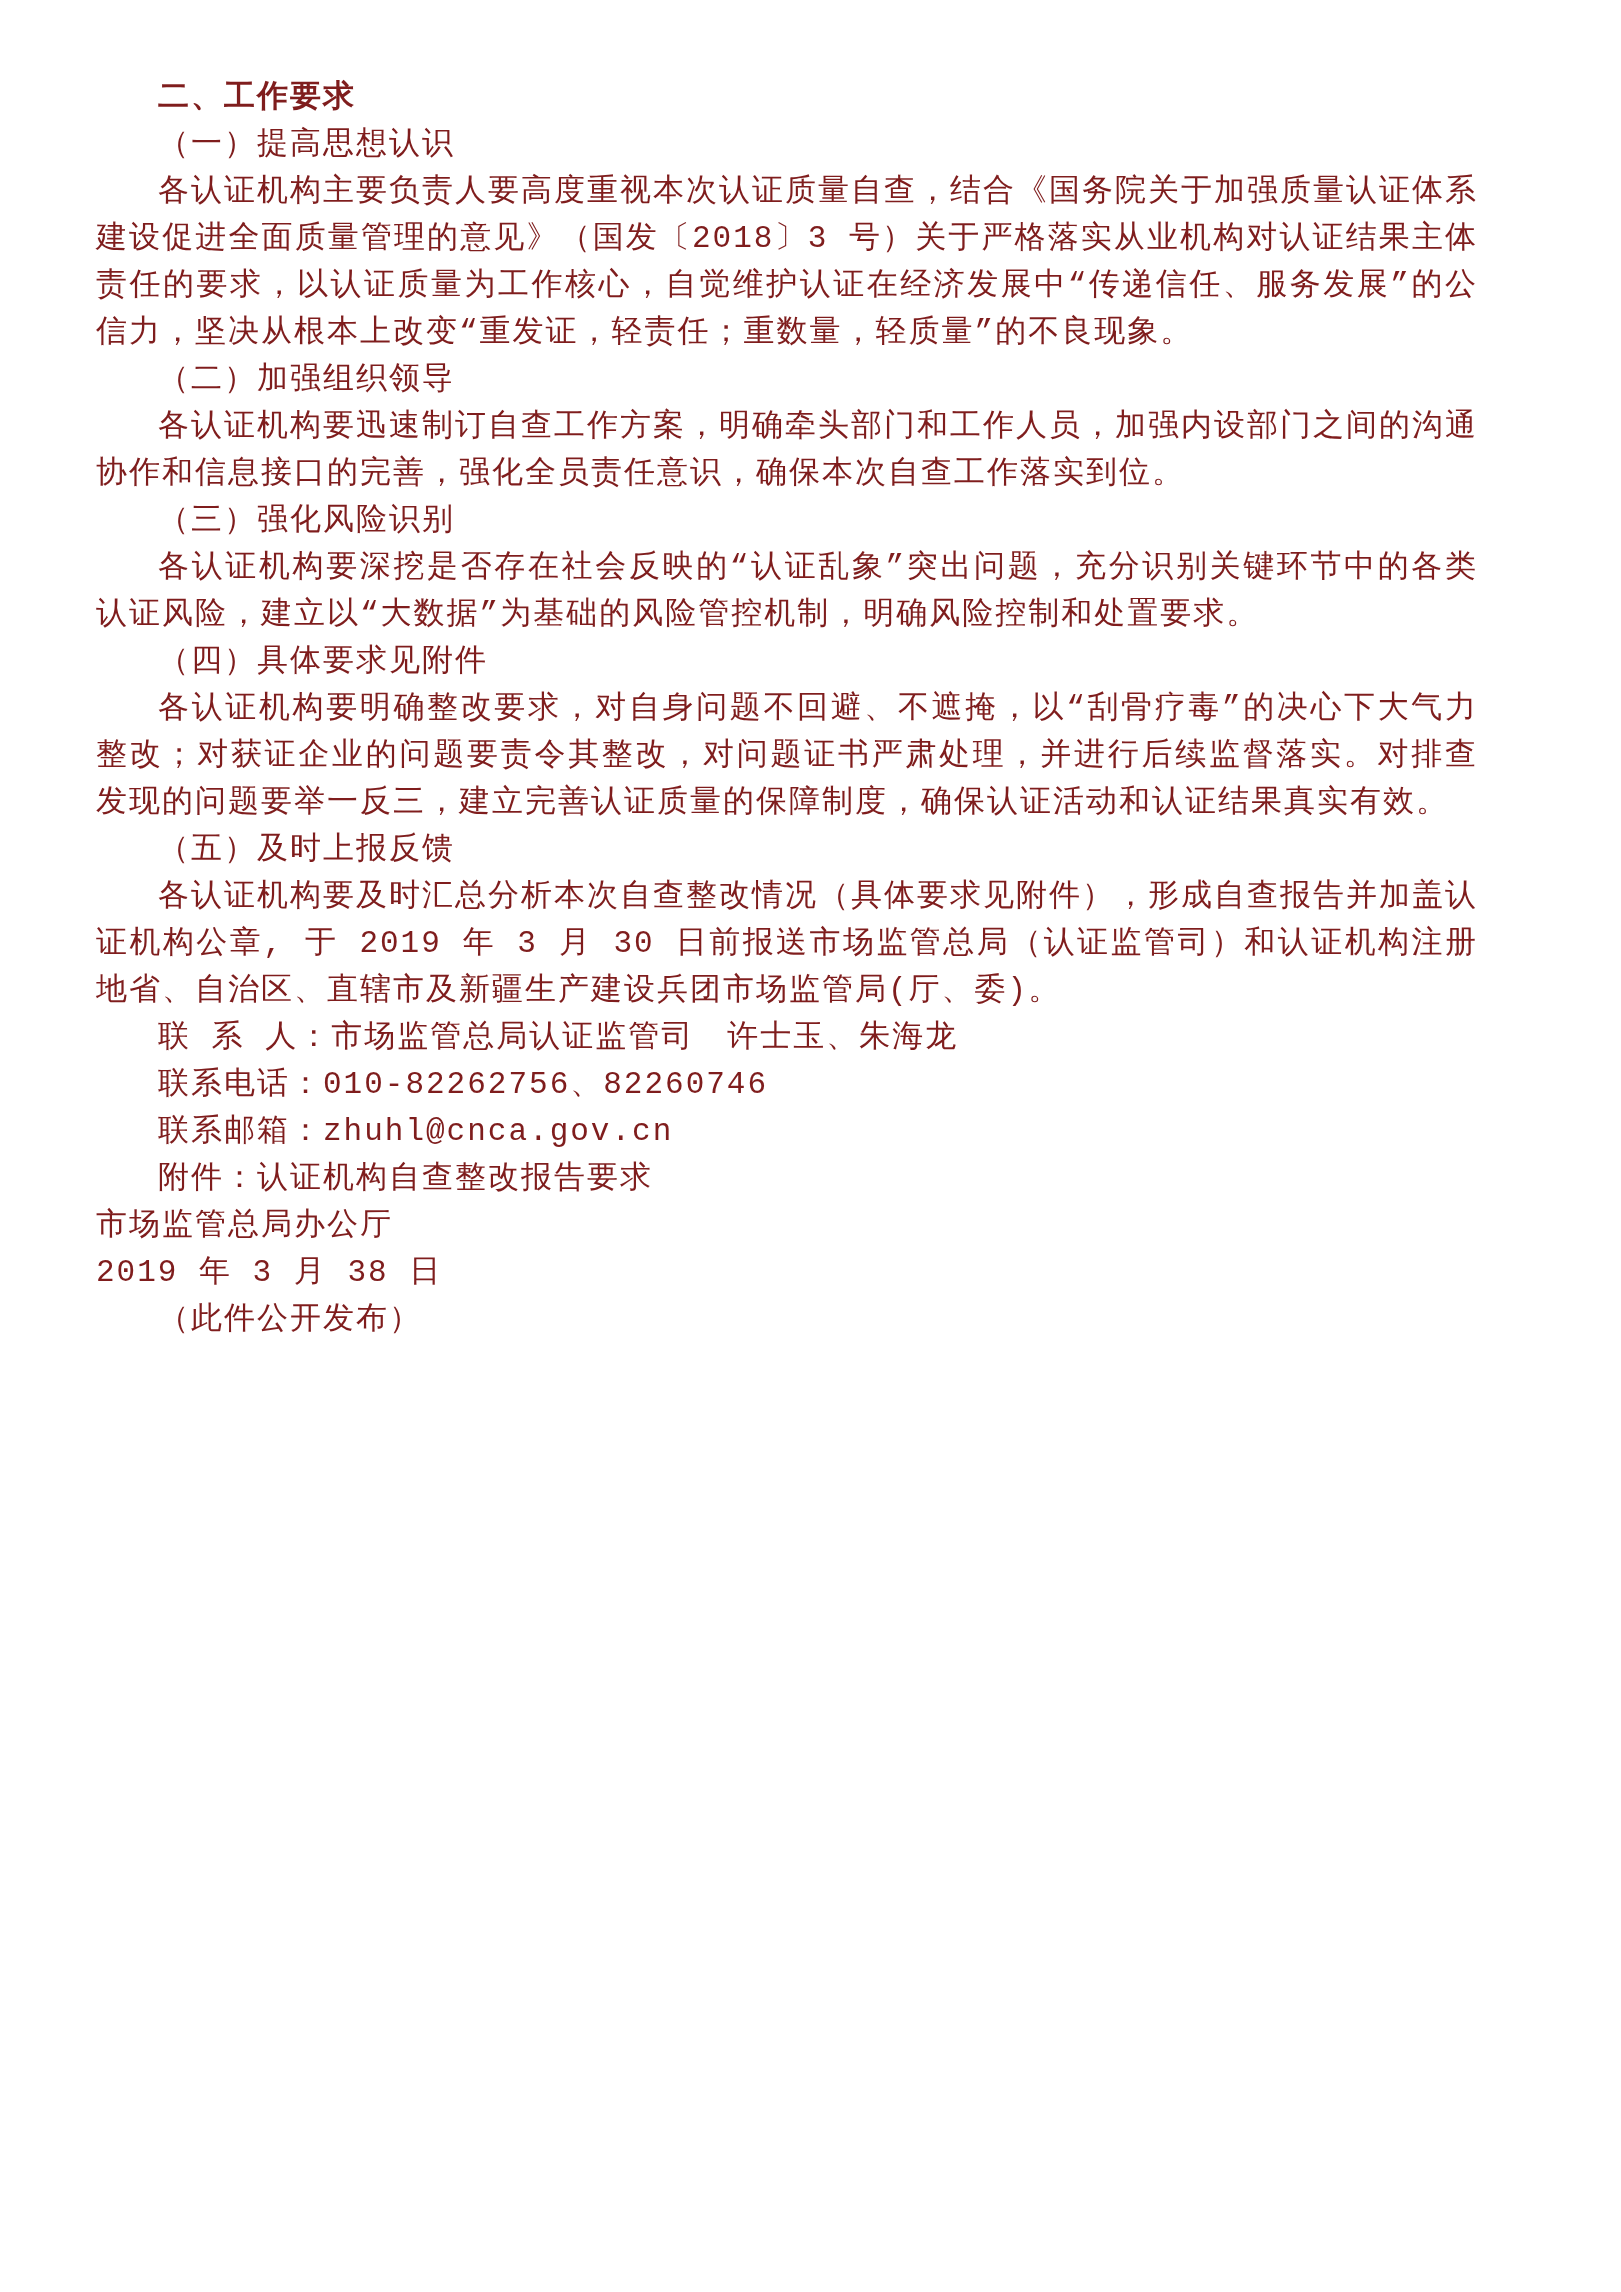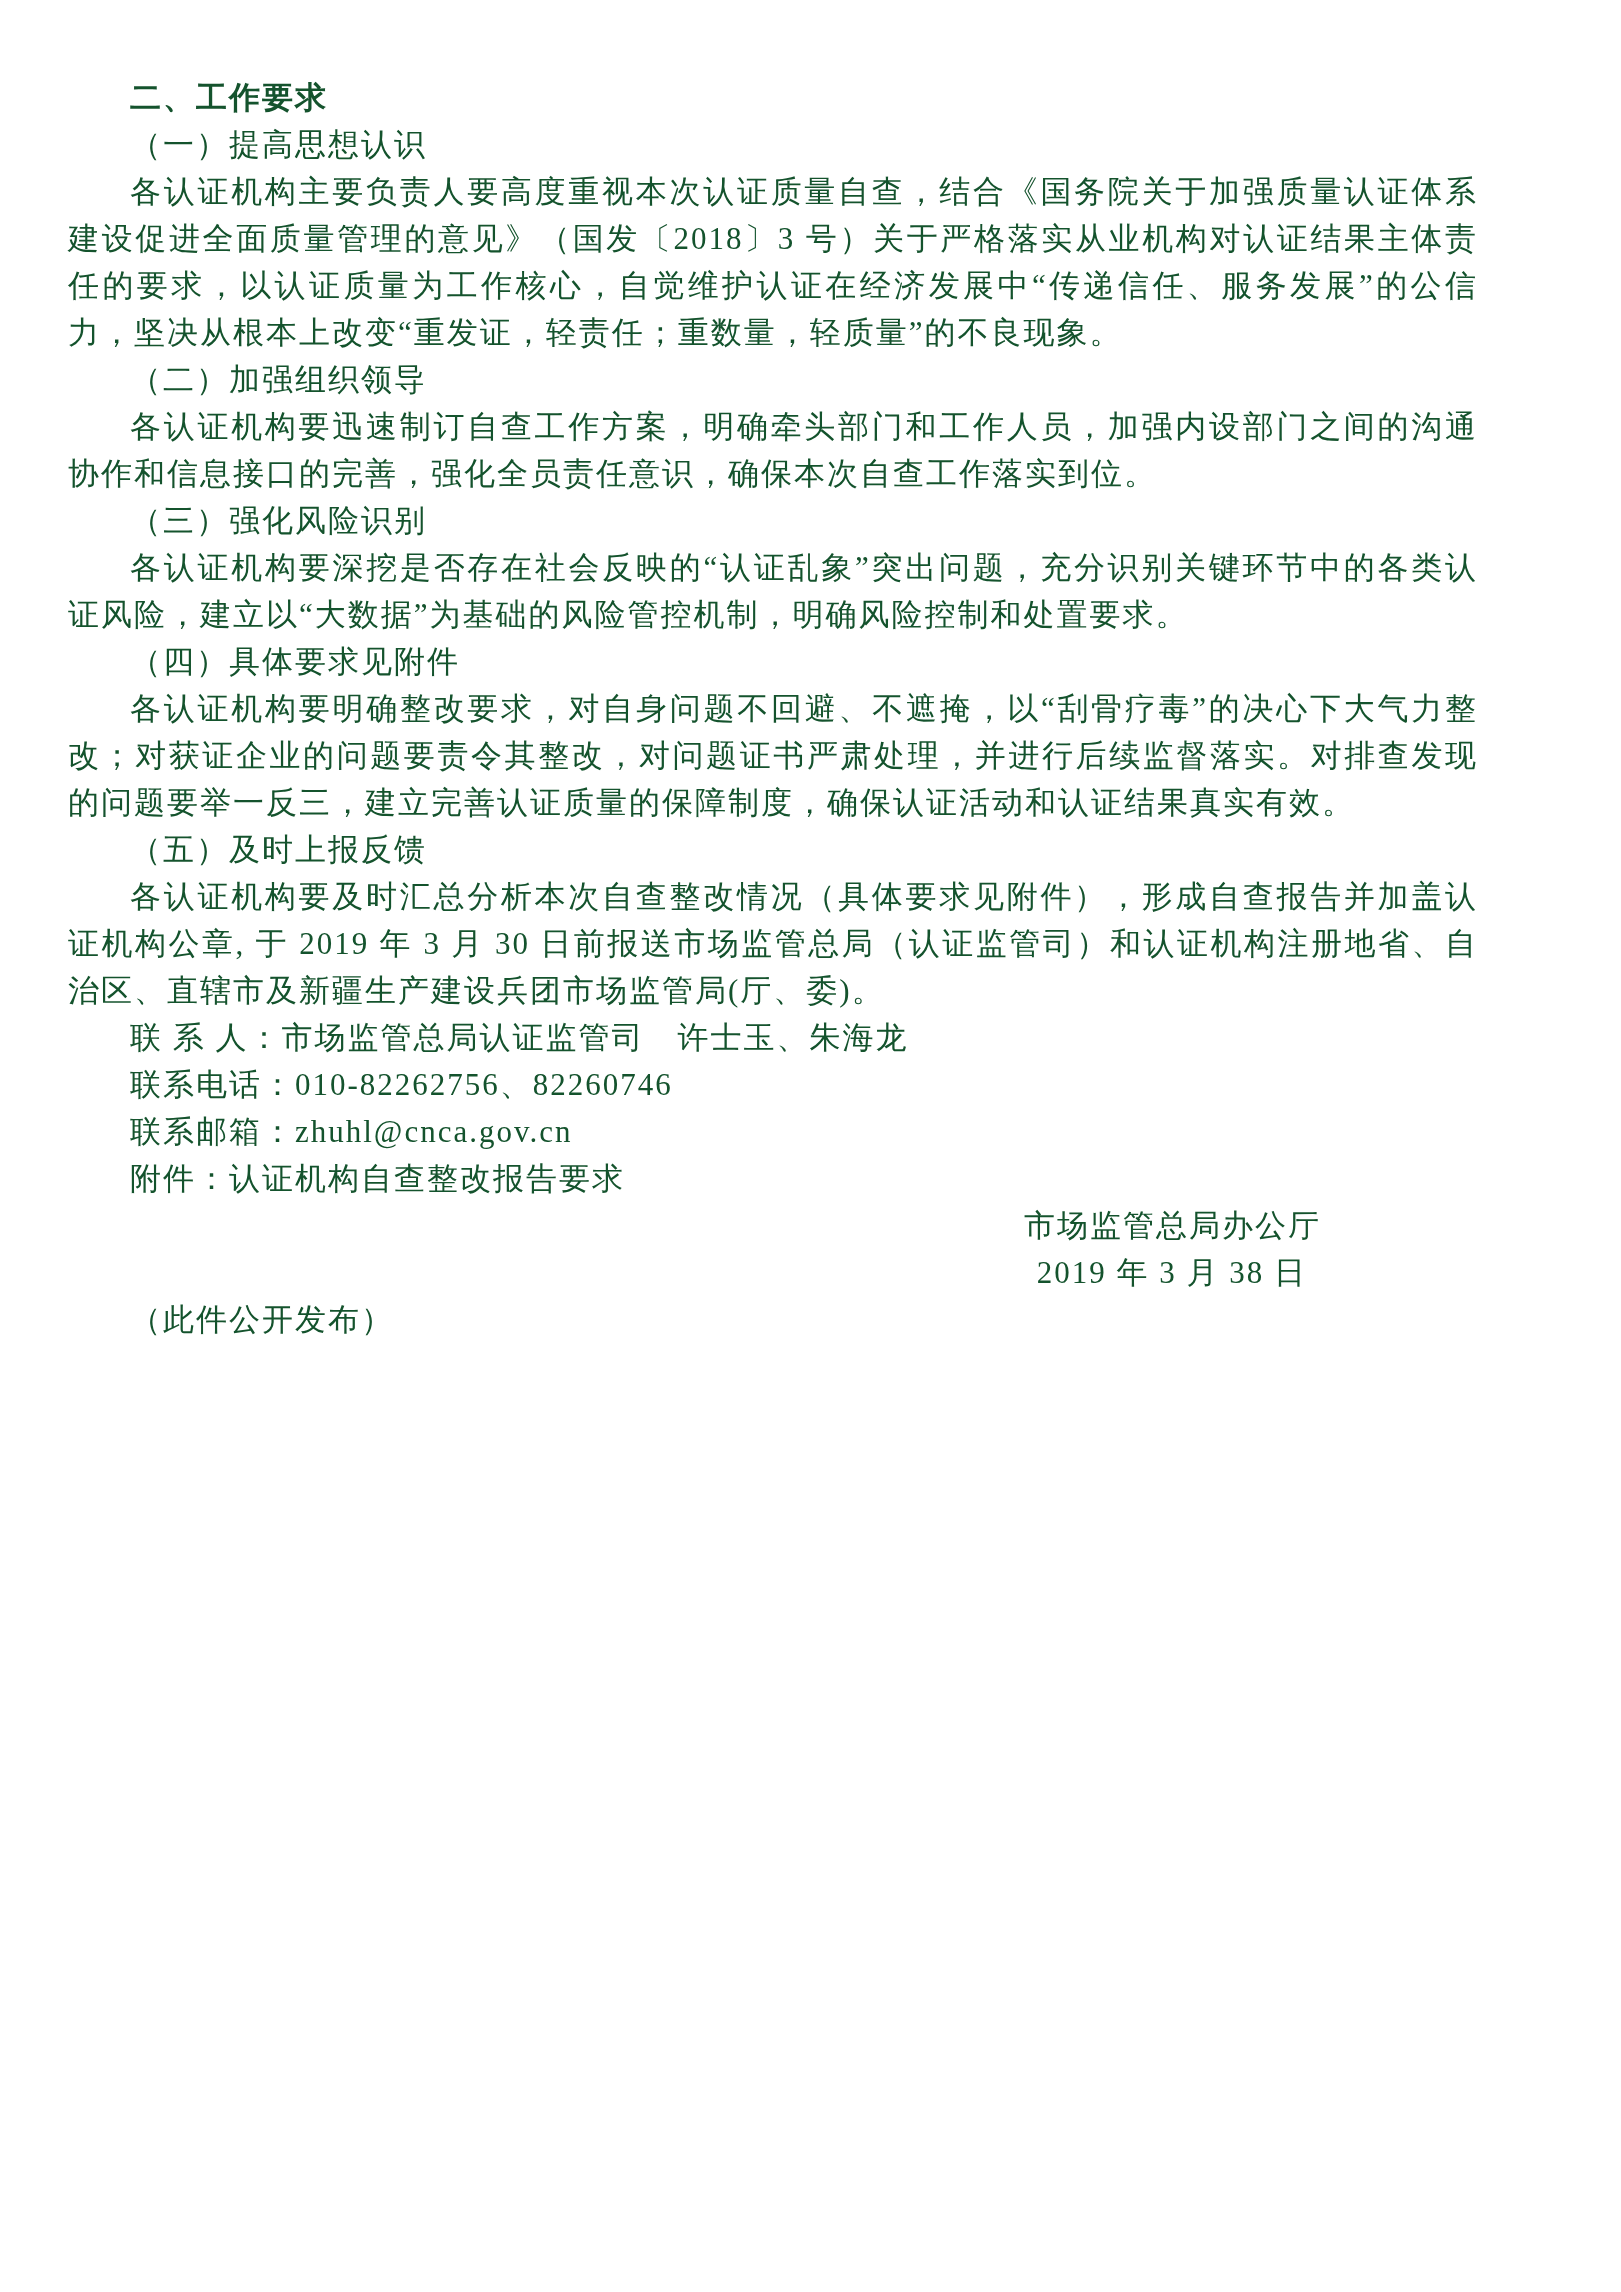--- a/index.html
+++ b/index.html
@@ -13,9 +13,9 @@
       width: 1621px;
       height: 2293px;
       background: #ffffff;
-      color: #14532d;
-      font-family: Liberation Serif, serif;
-      padding: 74px 143px 0 68px;
+      color: #7f1d1d;
+      font-family: Liberation Mono, monospace;
+      padding: 74px 143px 0 96px;
       overflow: hidden;
     }
     .doc {

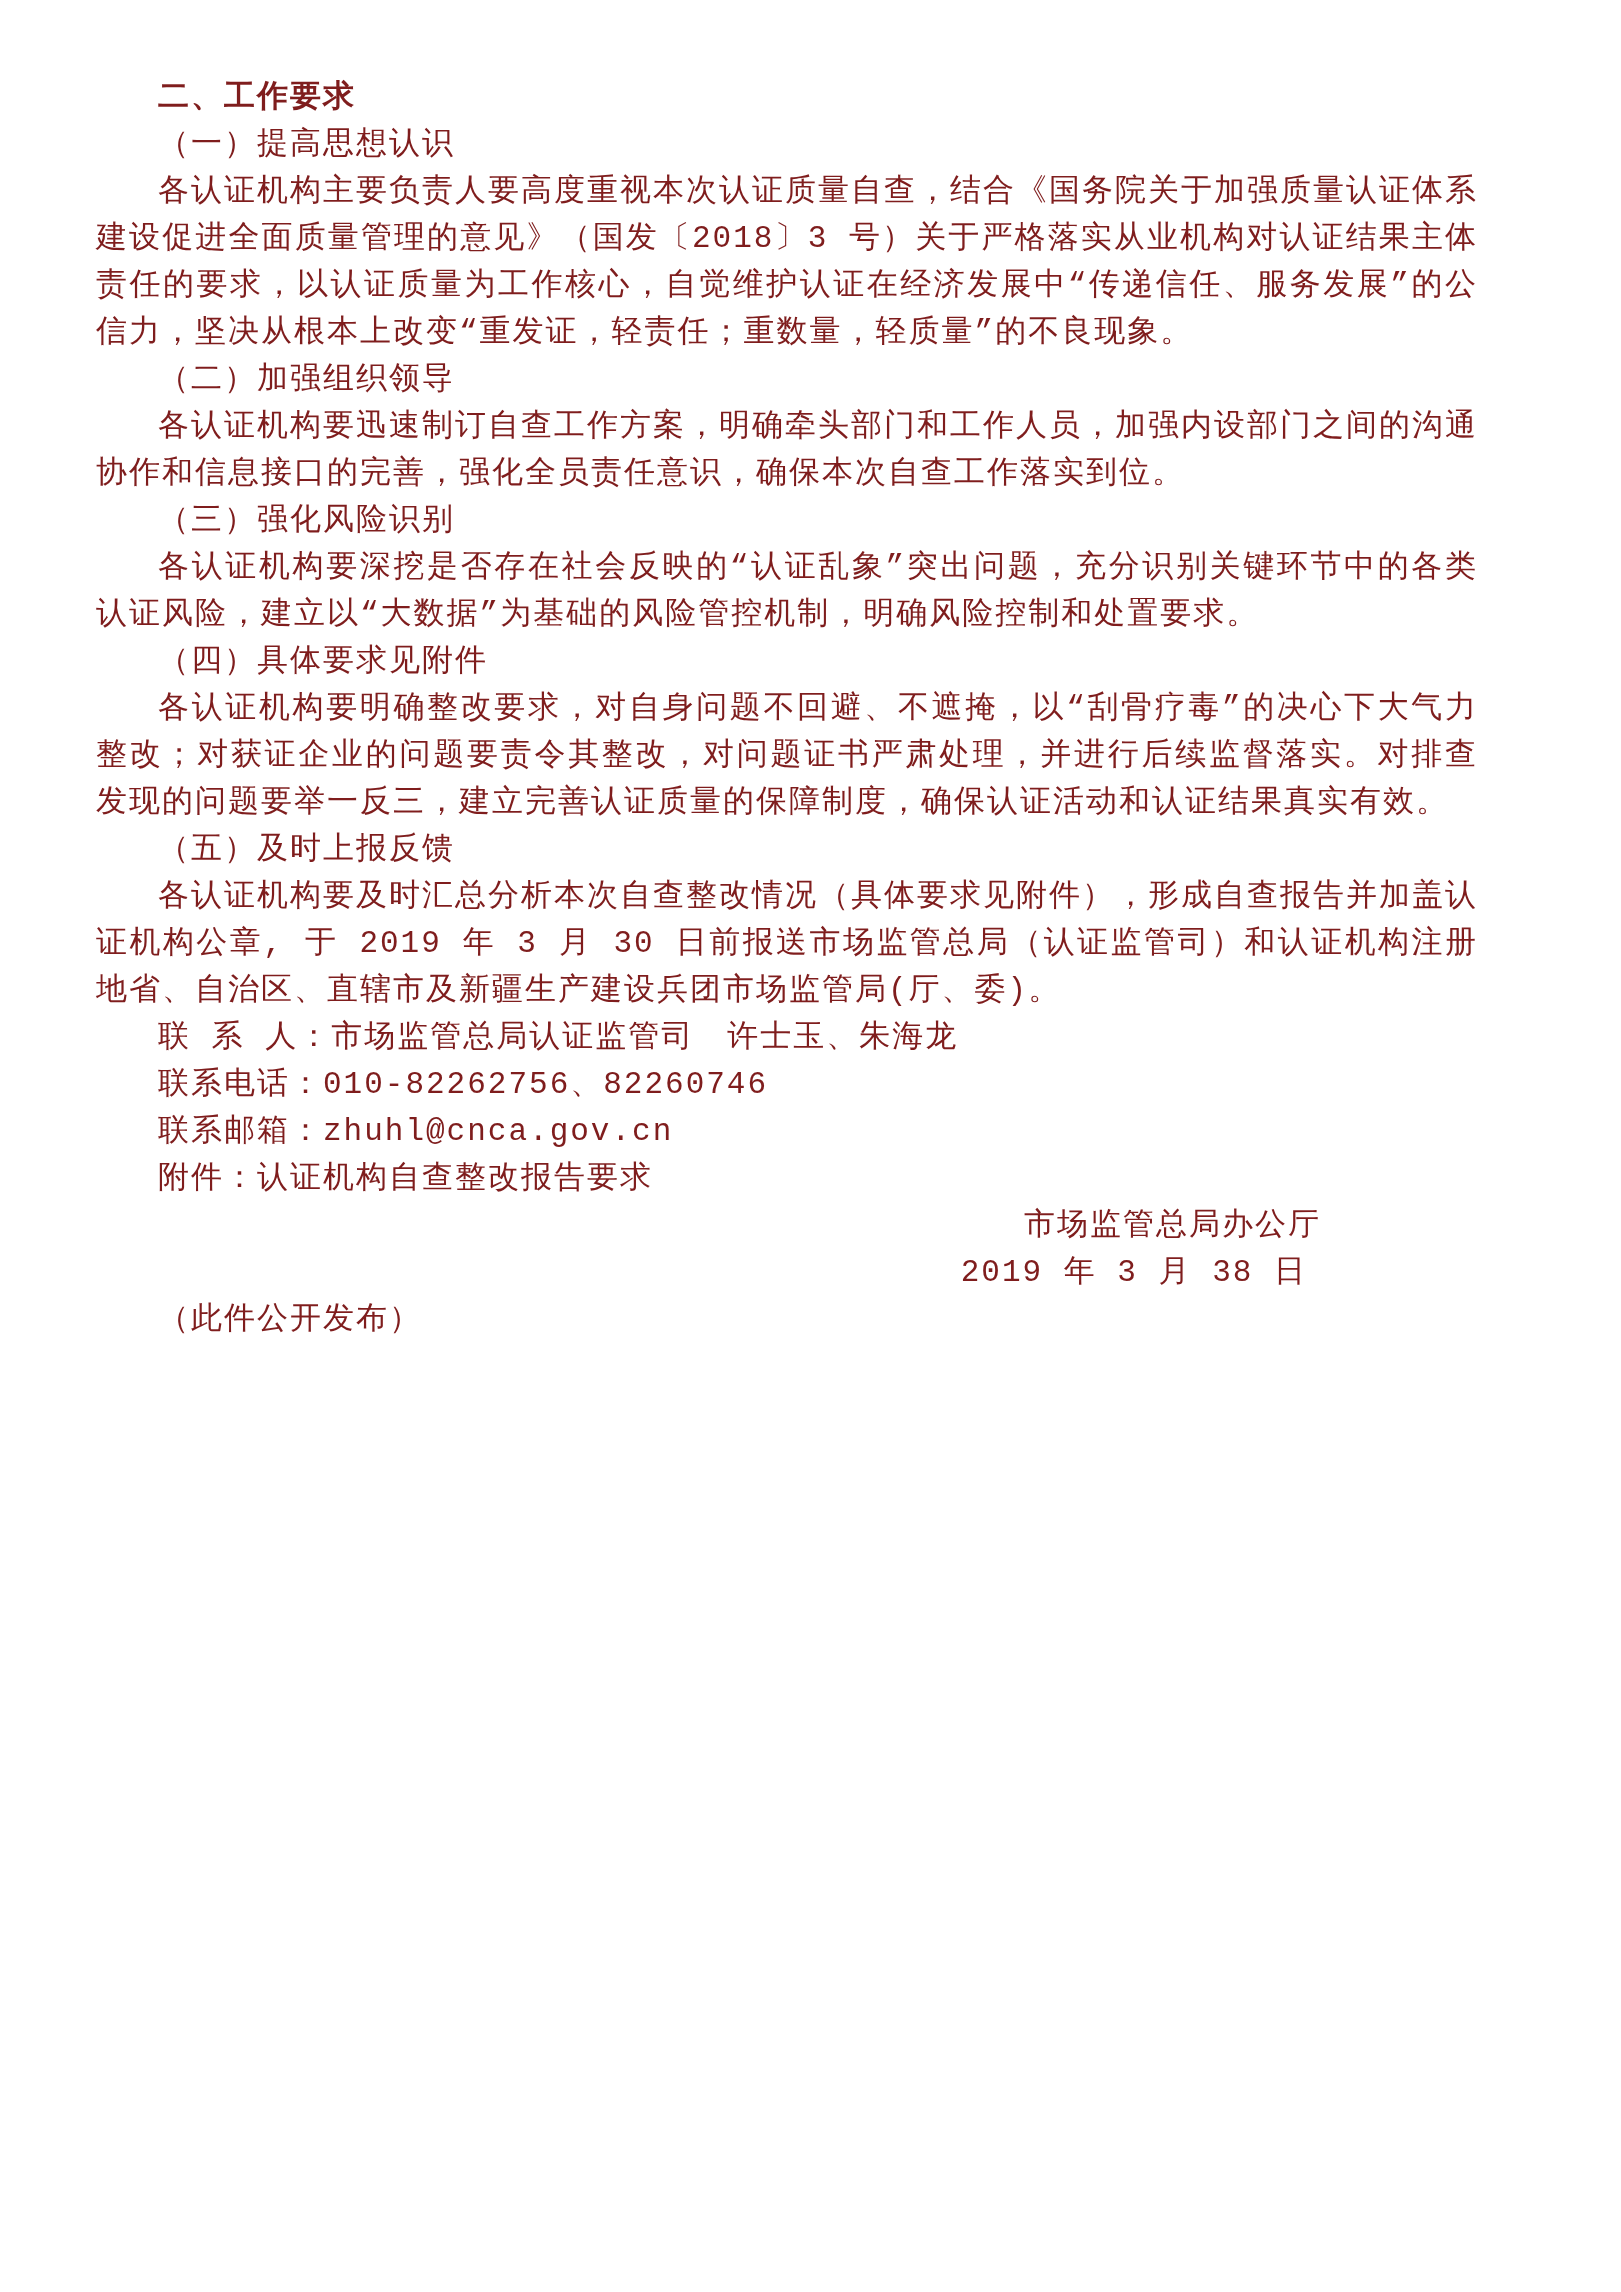--- a/index.html
+++ b/index.html
@@ -44,7 +44,7 @@
       text-indent: 2em;
     }
     .signature {
-      text-align: right;
+      text-align: left;
     }
     .sig-org {
       padding-right: 157px;

